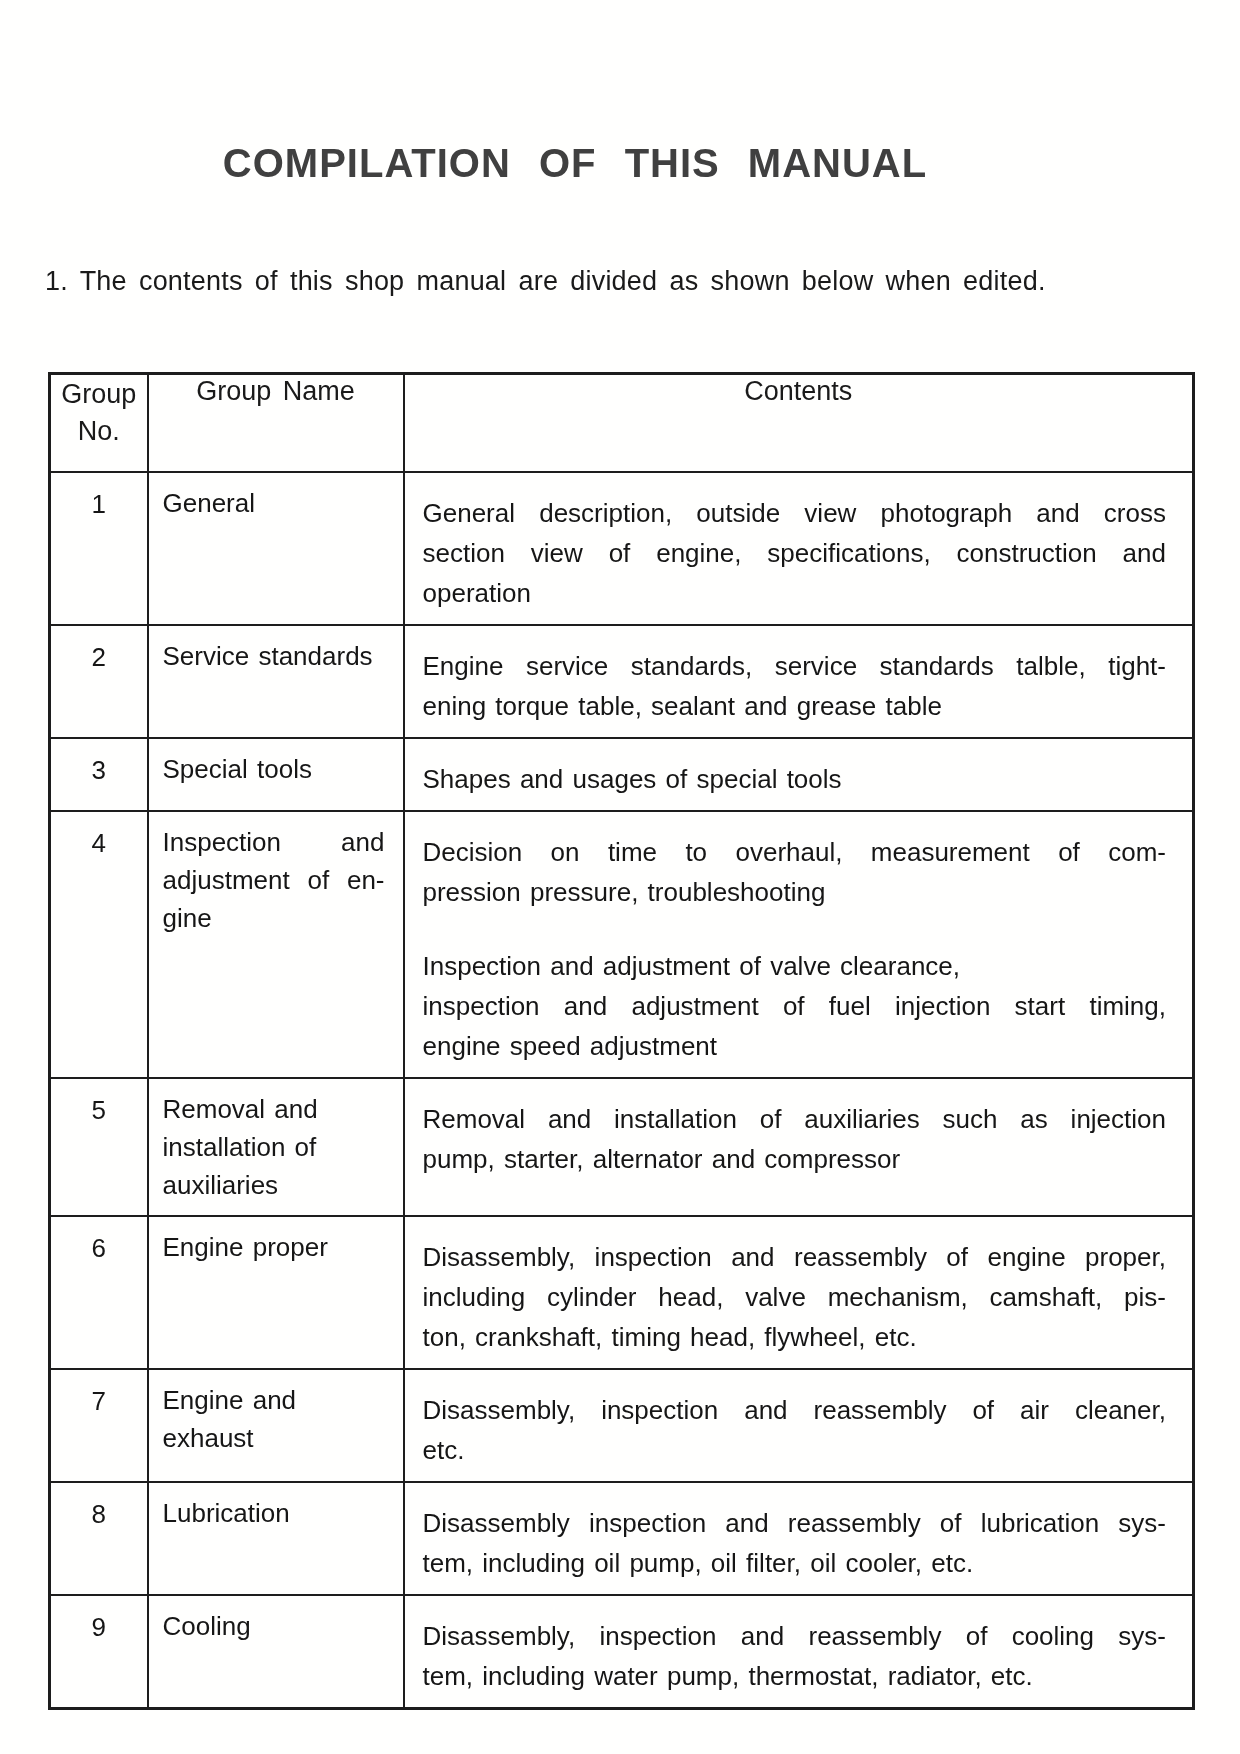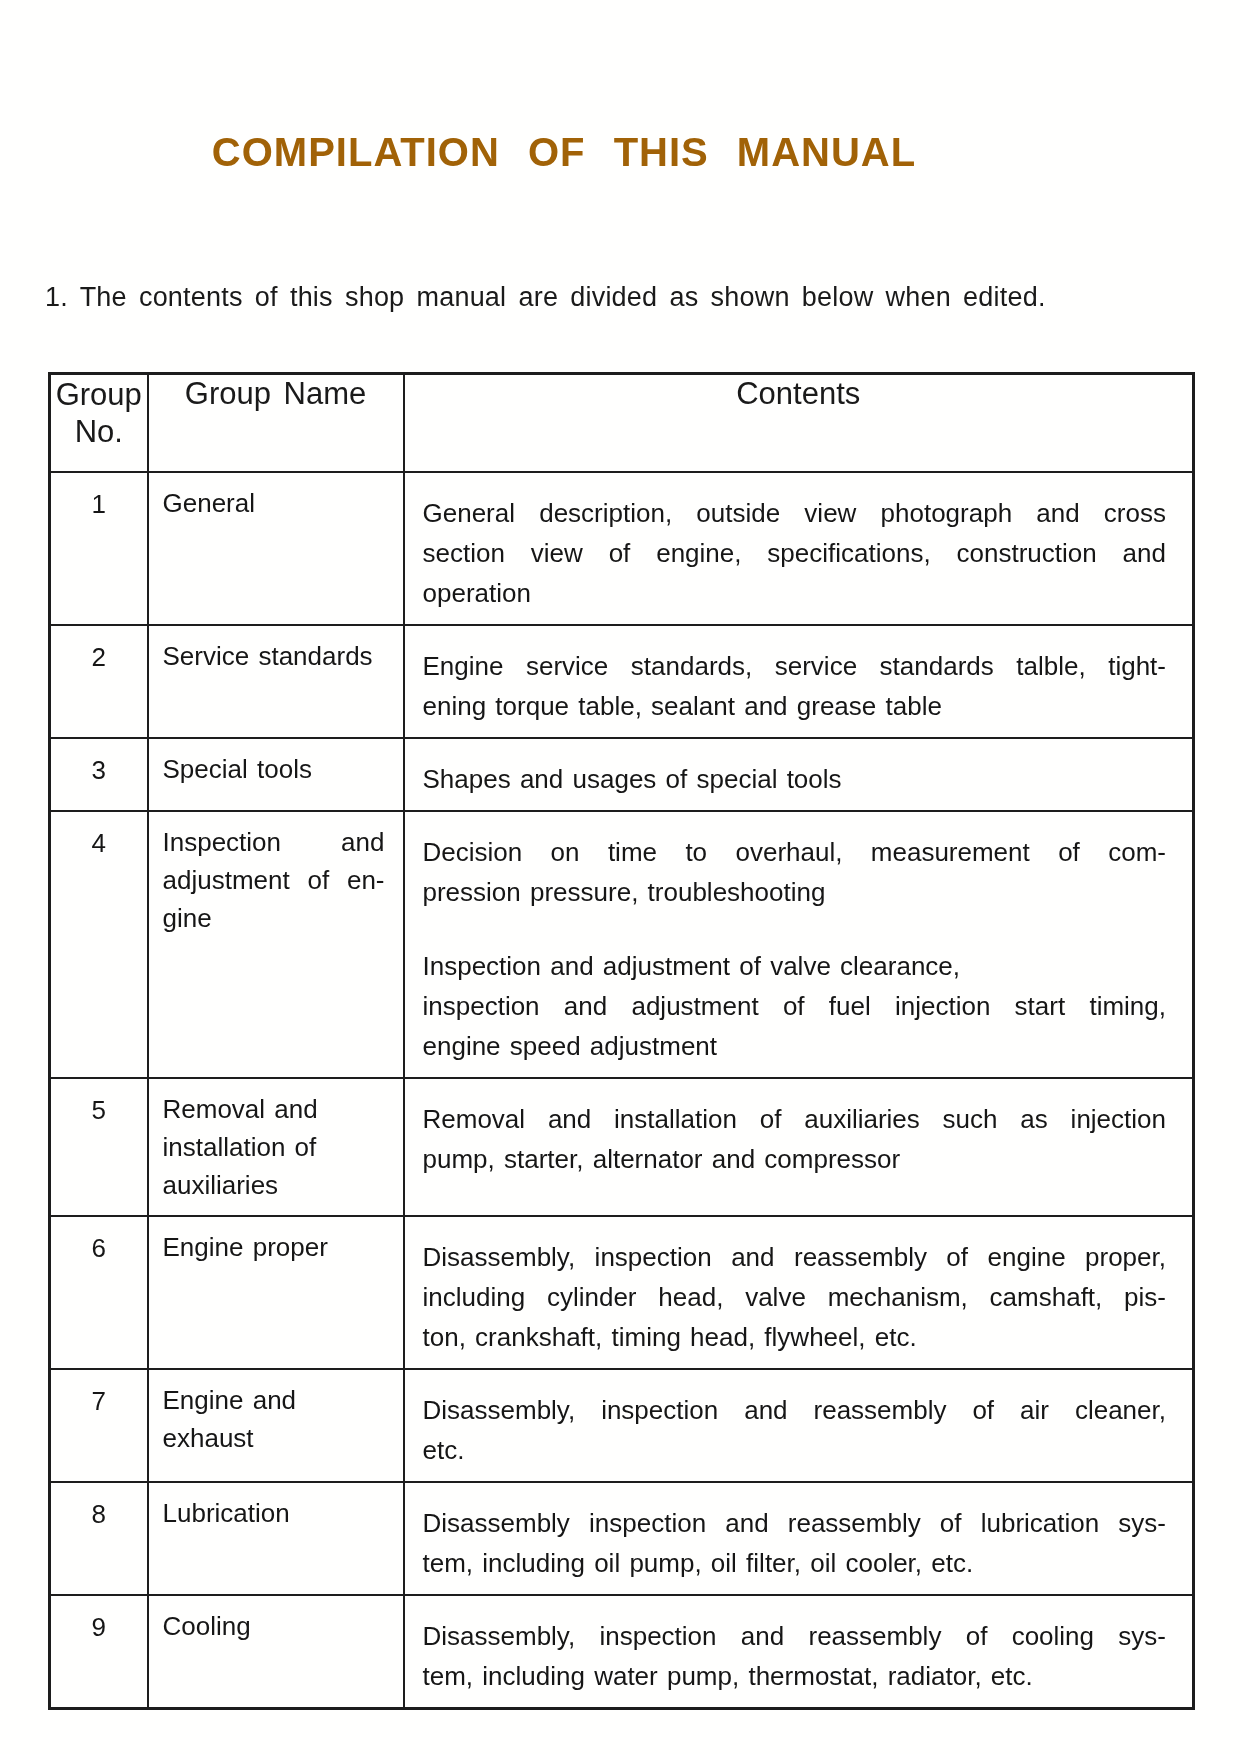--- a/index.html
+++ b/index.html
@@ -21,13 +21,13 @@
     top: 126px;
     left: 0;
     width: 1120px;
-    margin: 4px;
+    margin: 15px;
     text-align: center;
     font-size: 40px;
     font-weight: bold;
     letter-spacing: 1px;
     word-spacing: 16px;
-    color: #a16207;
+    color: #404040;
   }
   .intro {
     position: absolute;

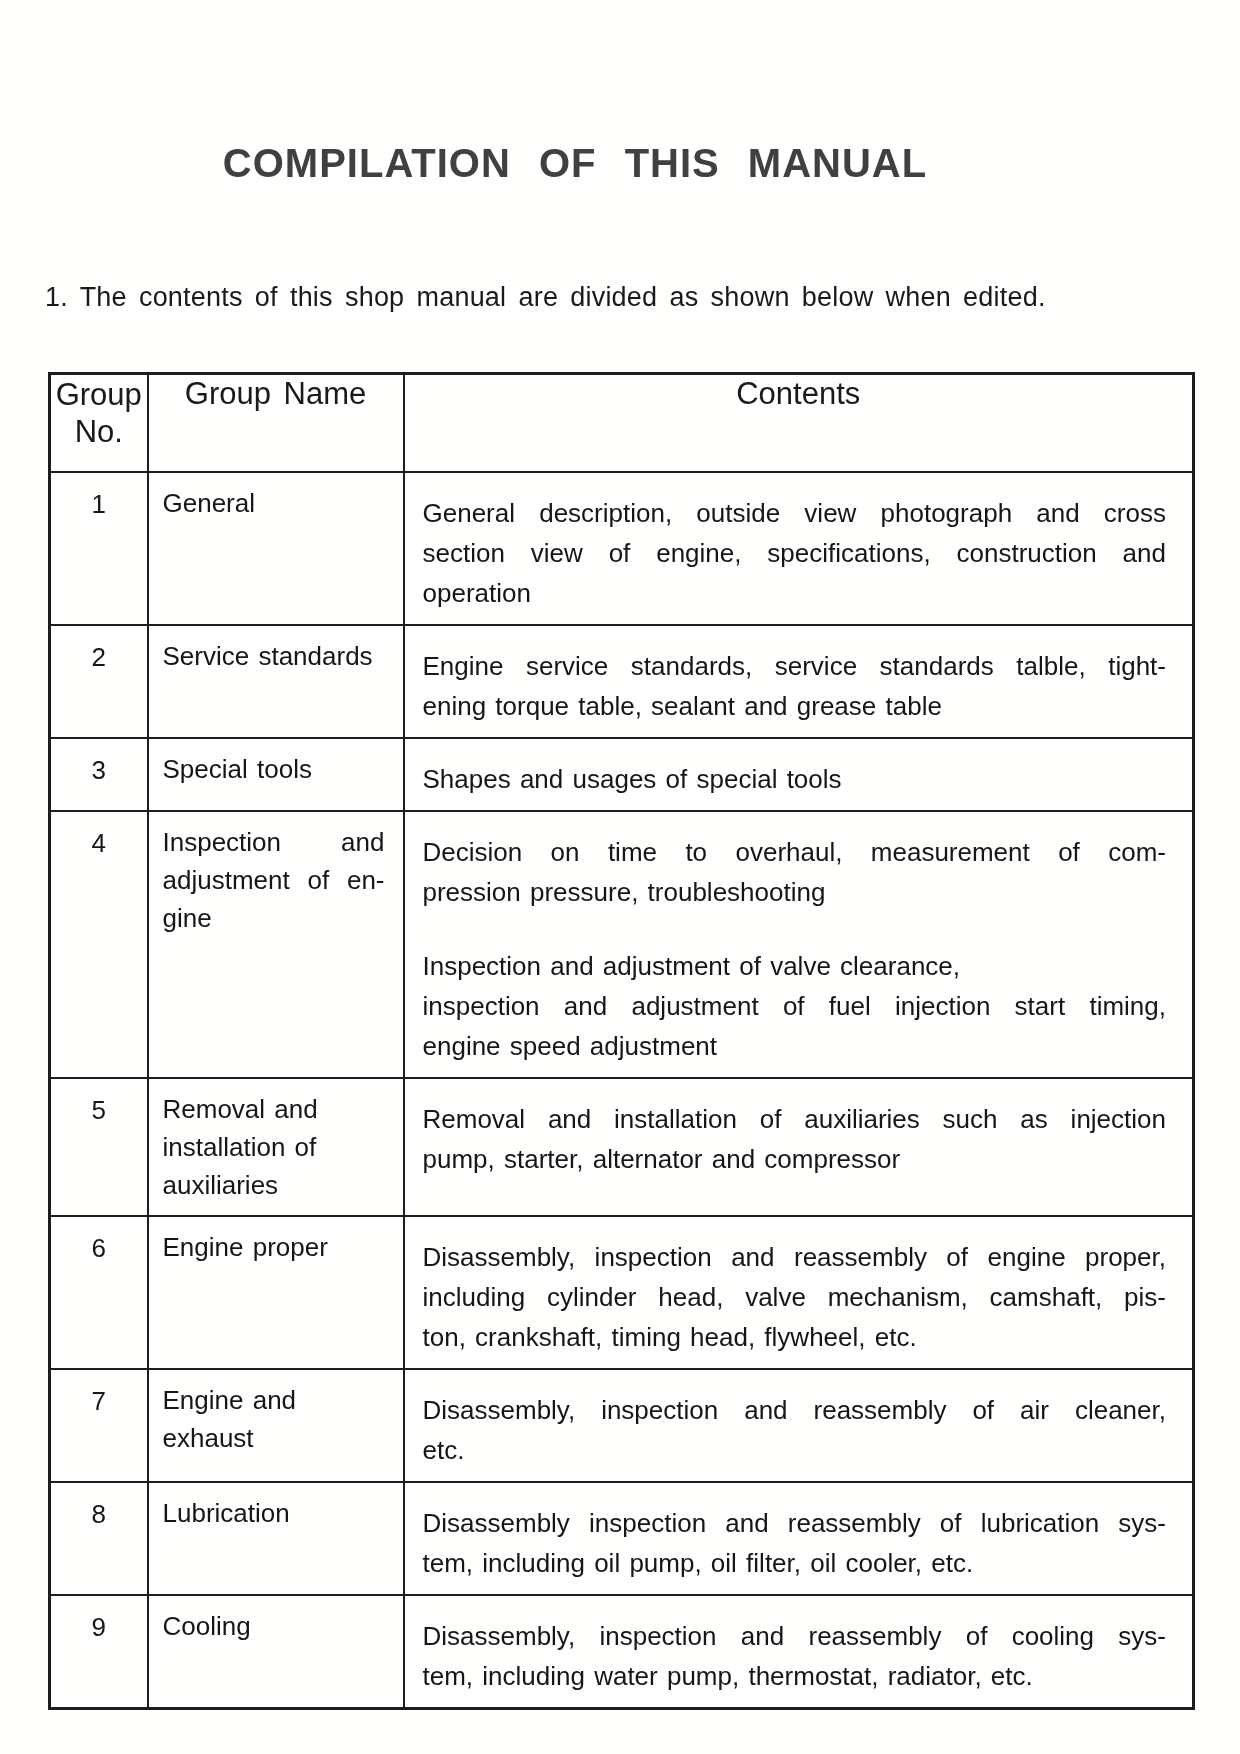--- a/index.html
+++ b/index.html
@@ -31,7 +31,7 @@
   }
   .intro {
     position: absolute;
-    top: 282px;
+    top: 266px;
     left: 45px;
     margin: 0;
     font-size: 27px;

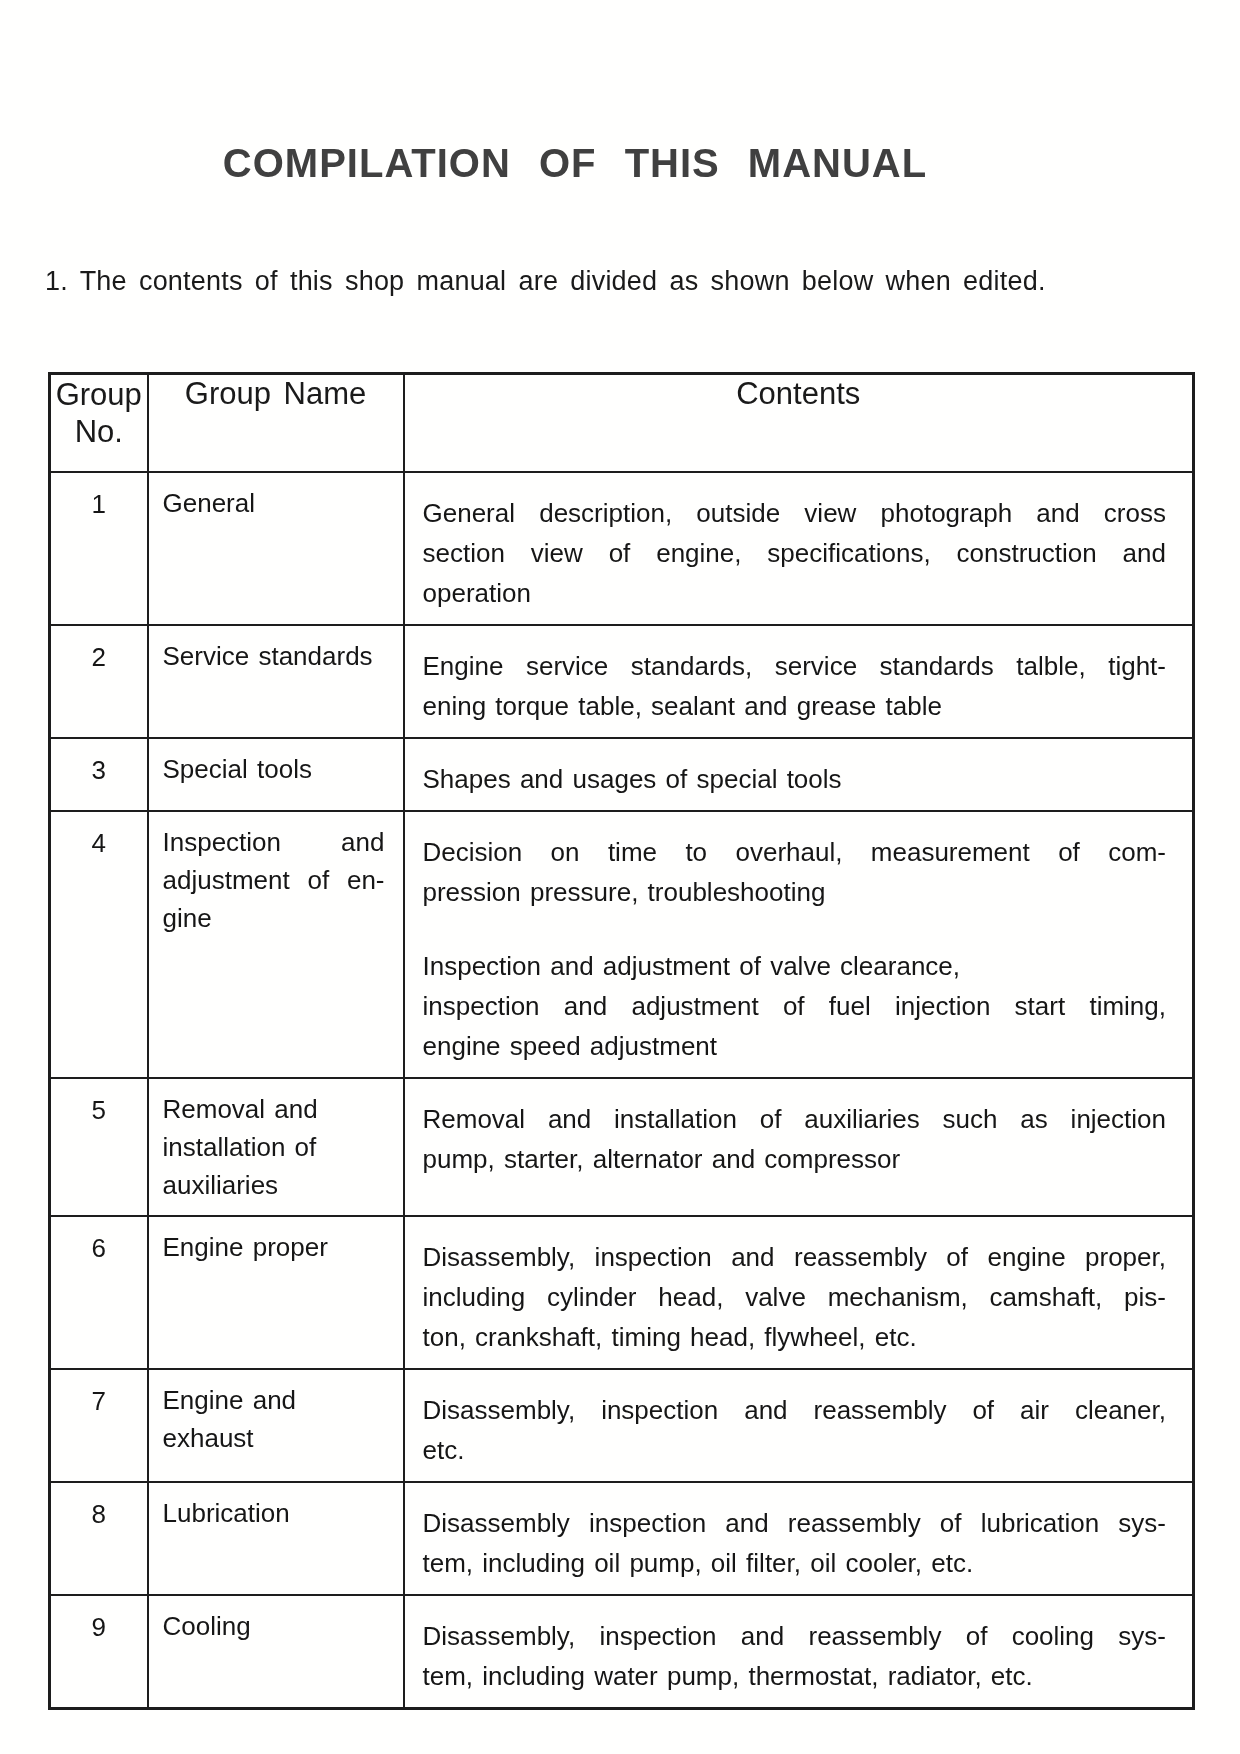--- a/index.html
+++ b/index.html
@@ -59,7 +59,7 @@
     height: 94px;
     vertical-align: middle;
     text-align: center;
-    font-size: 31px;
+    font-size: 27px;
     word-spacing: 4px;
     color: #1a1a1a;
   }

